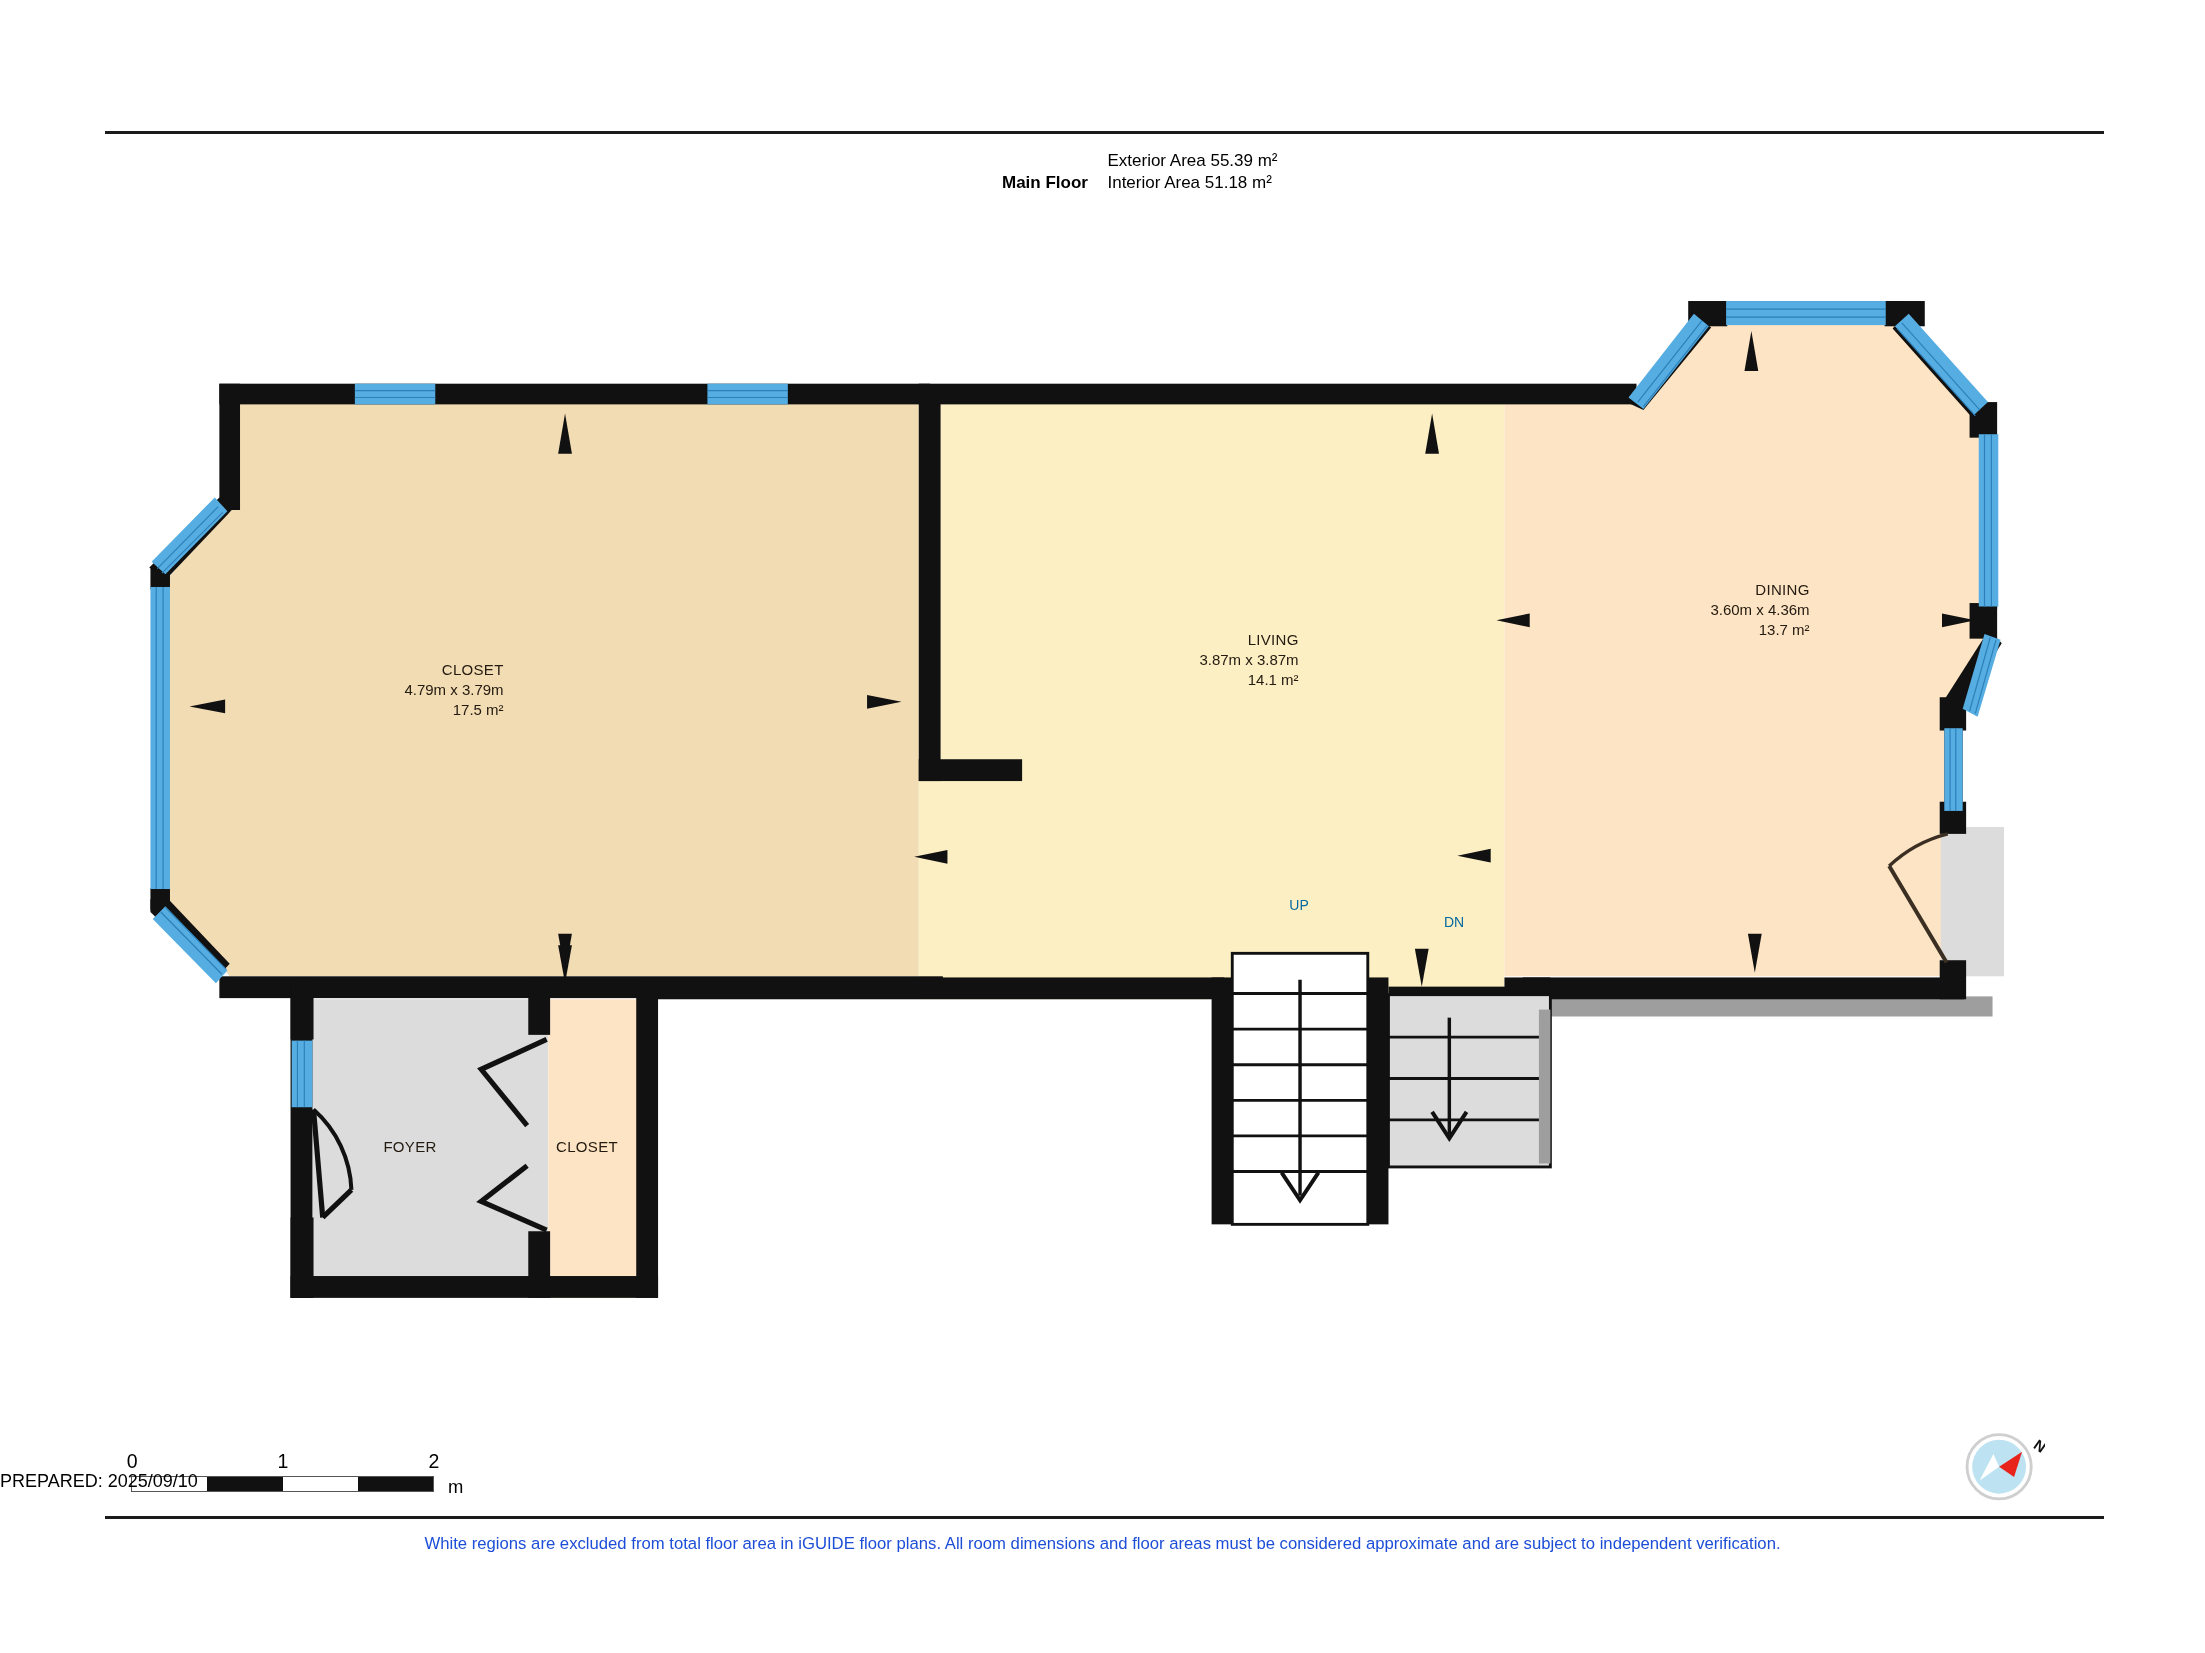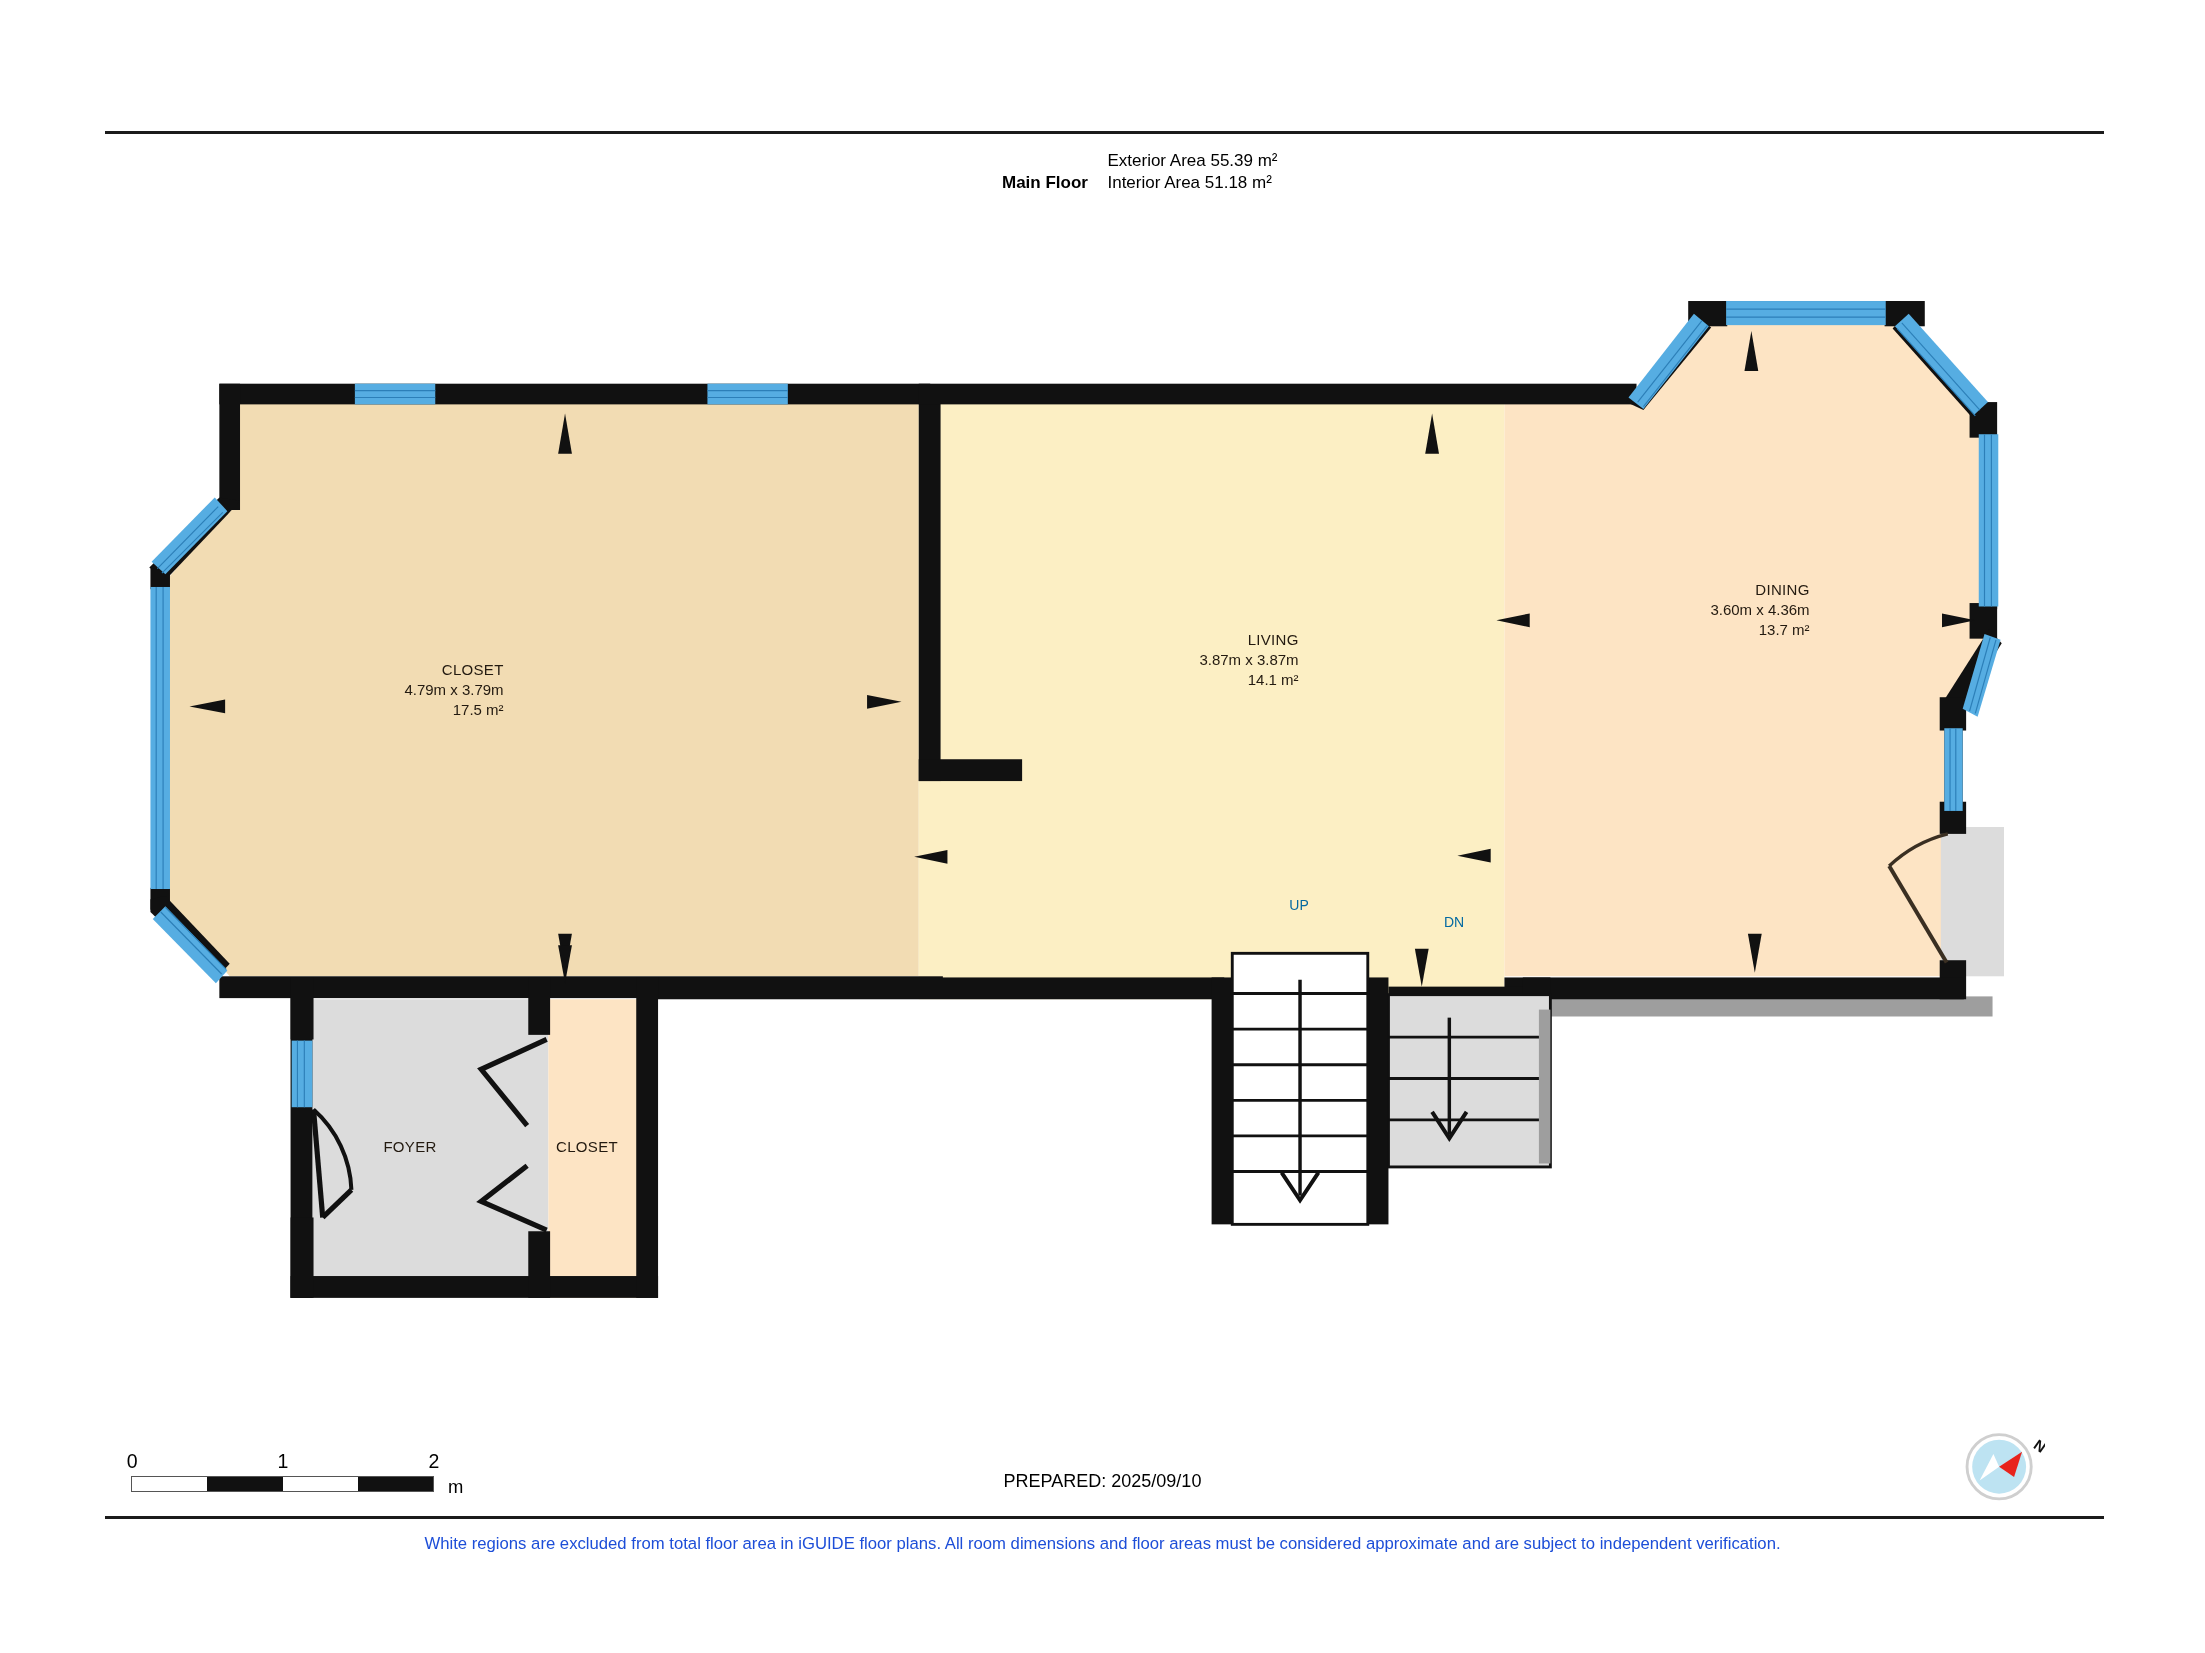--- a/index.html
+++ b/index.html
@@ -110,7 +110,7 @@
     top: 1471px;
     left: 0;
     width: 100%;
-    text-align: center;
+    text-align: left;
     font-size: 18px;
   }
 

